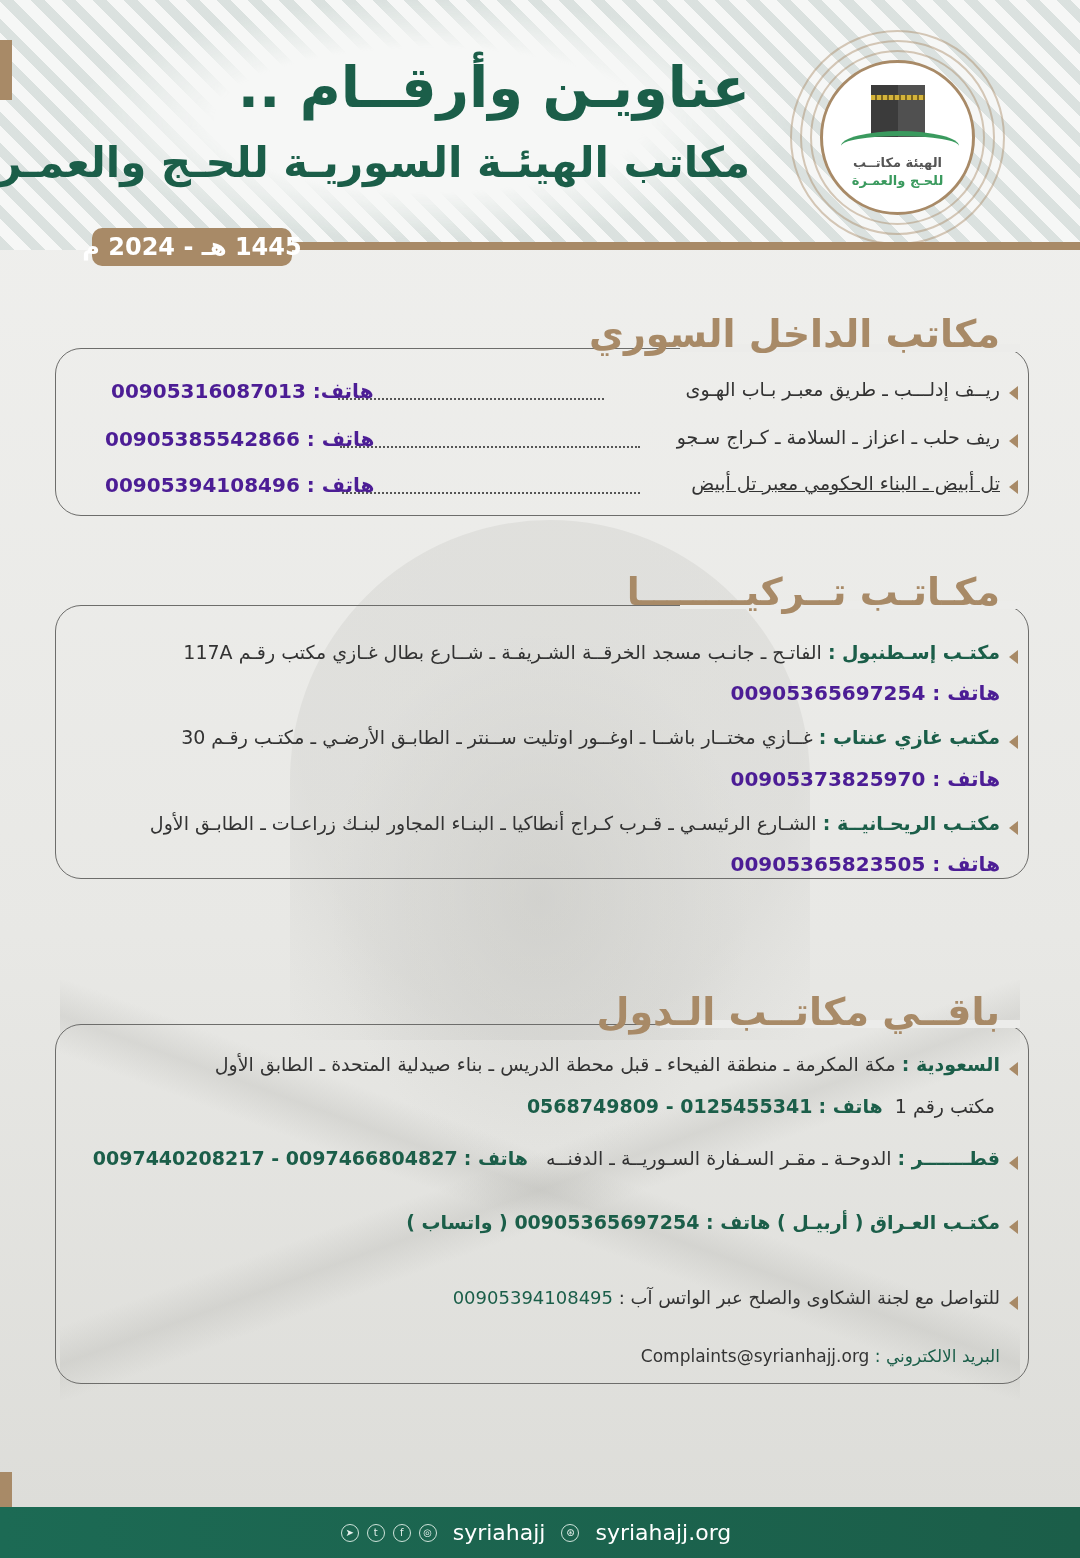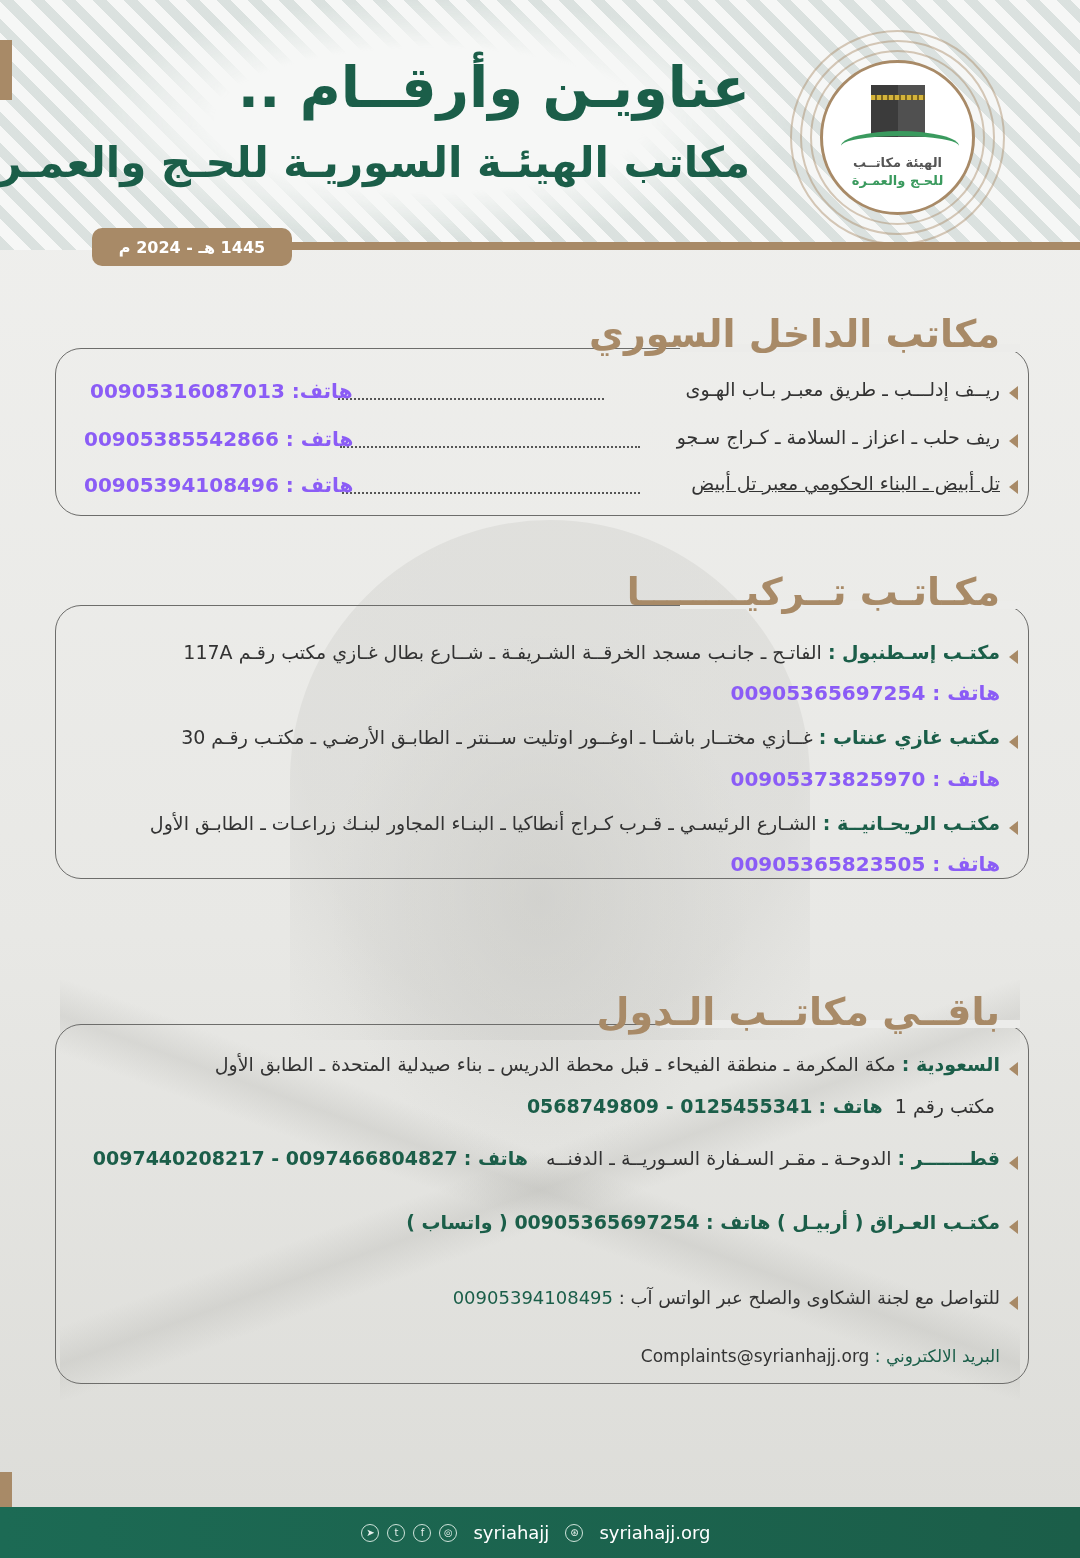--- a/index.html
+++ b/index.html
@@ -92,7 +92,7 @@
   .year-pill {
     position: absolute; left: 92px; top: 228px; width: 200px; height: 38px;
     background: #a88a67; border-radius: 10px;
-    color: #fff; font-size: 16px; font-weight: bold;
+    color: #fff; font-size: 24px; font-weight: bold;
     display: flex; align-items: center; justify-content: center;
     white-space: nowrap;
   }

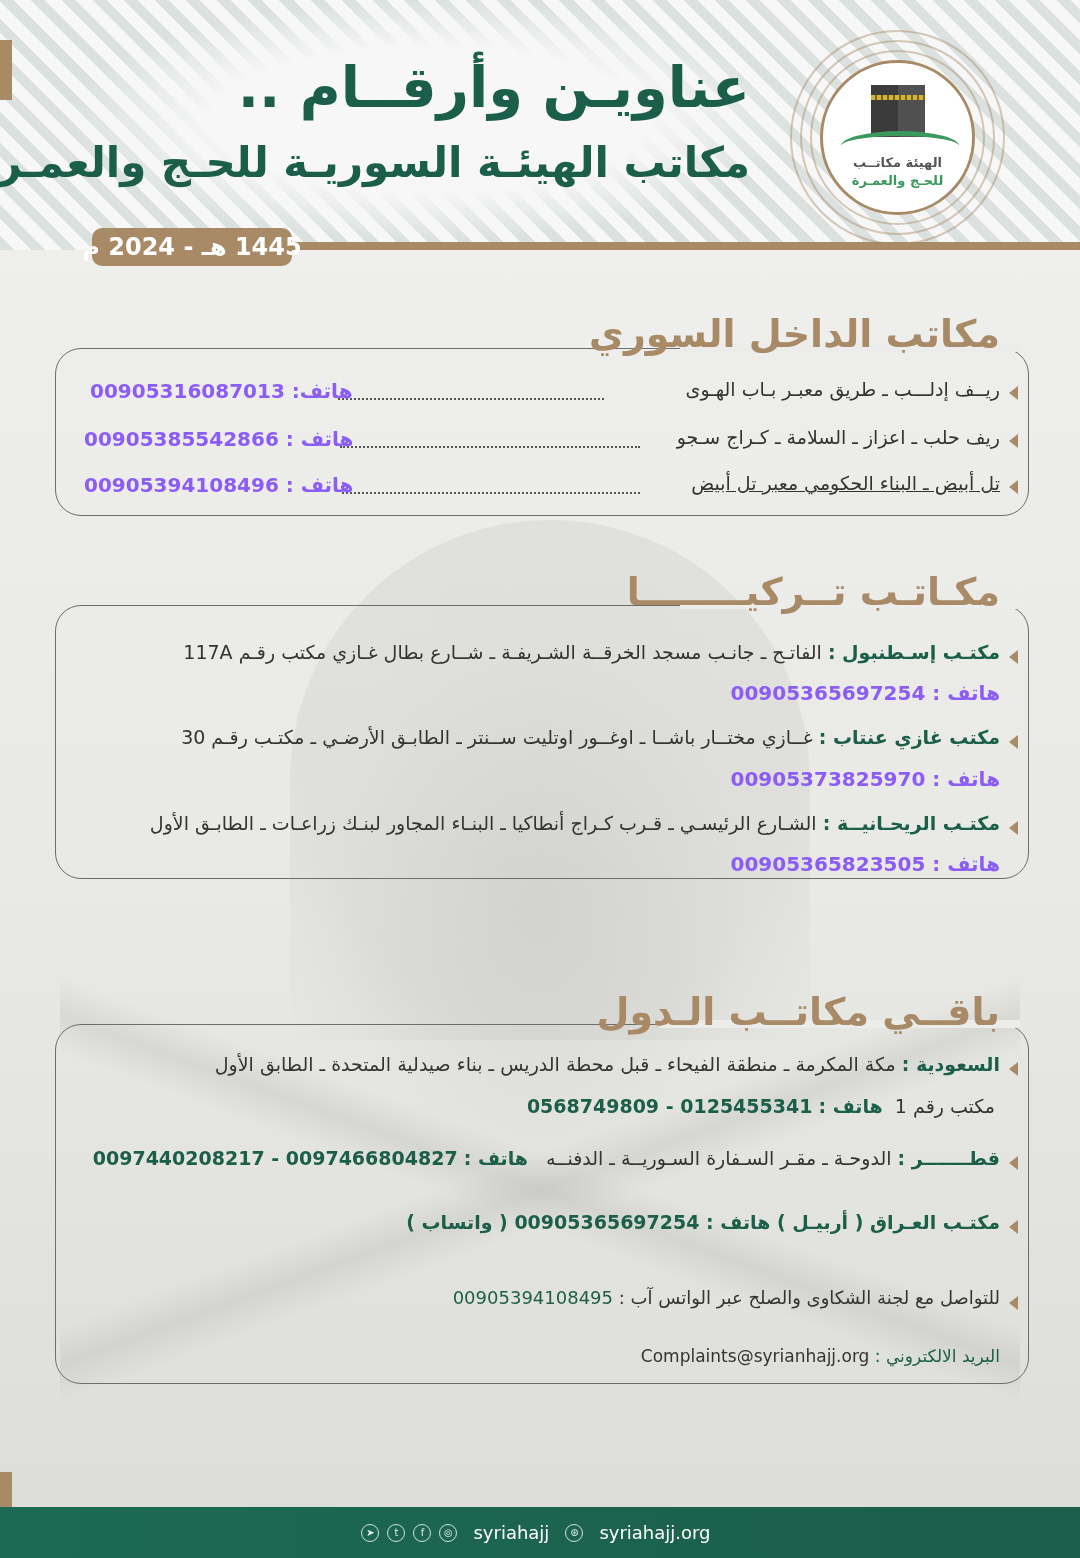--- a/index.html
+++ b/index.html
@@ -123,7 +123,7 @@
     position: absolute; height: 0; border-top: 2px dotted #555;
   }
   .phone {
-    position: absolute; font-size: 20px; font-weight: bold; color: #8b5cf6; white-space: nowrap;
+    position: absolute; font-size: 20px; font-weight: bold; color: #4c1d95; white-space: nowrap; margin-left: 21px;
   }
   .footer {
     position: absolute; left: 0; top: 1507px; width: 1080px; height: 51px;

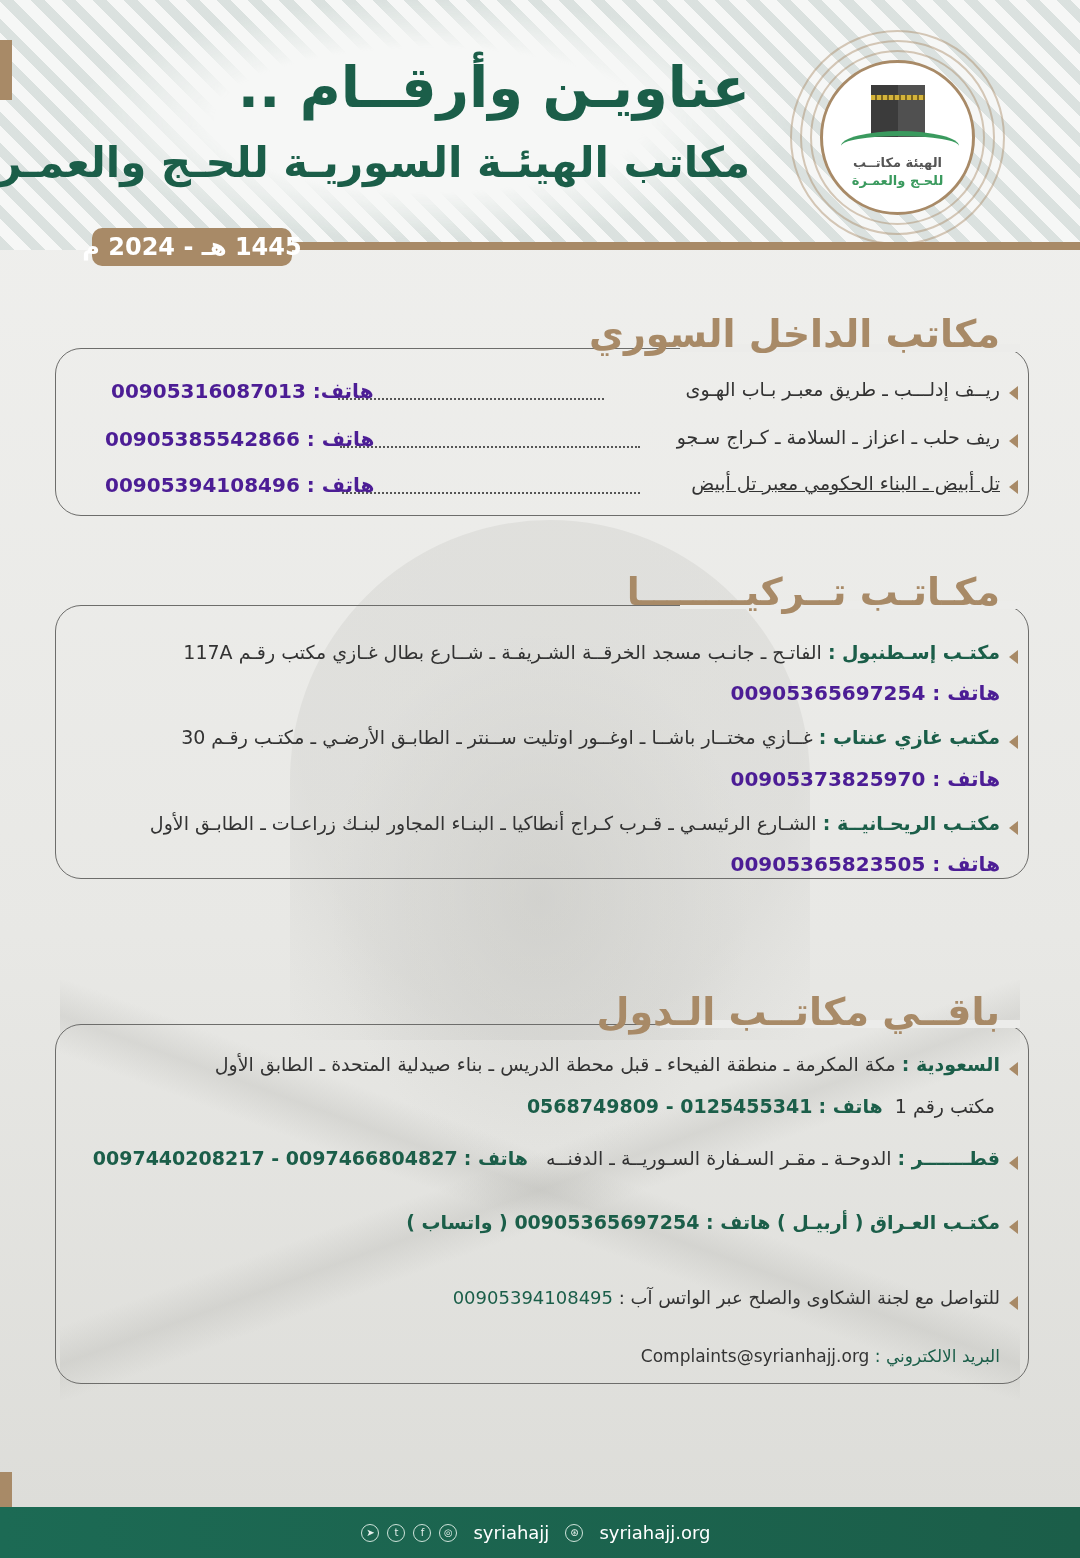--- a/index.html
+++ b/index.html
@@ -135,7 +135,7 @@
     width: 18px; height: 18px; border-radius: 50%; border: 1.5px solid #cfe3da;
     color: #e6f0ec; font-size: 10px; display: flex; align-items: center; justify-content: center;
   }
-  .footer-text { color: #fff; font-size: 18px; margin: 16px 8px; }
+  .footer-text { color: #fff; font-size: 22px; margin: 16px 8px; }
 </style>
 </head>
 <body>

